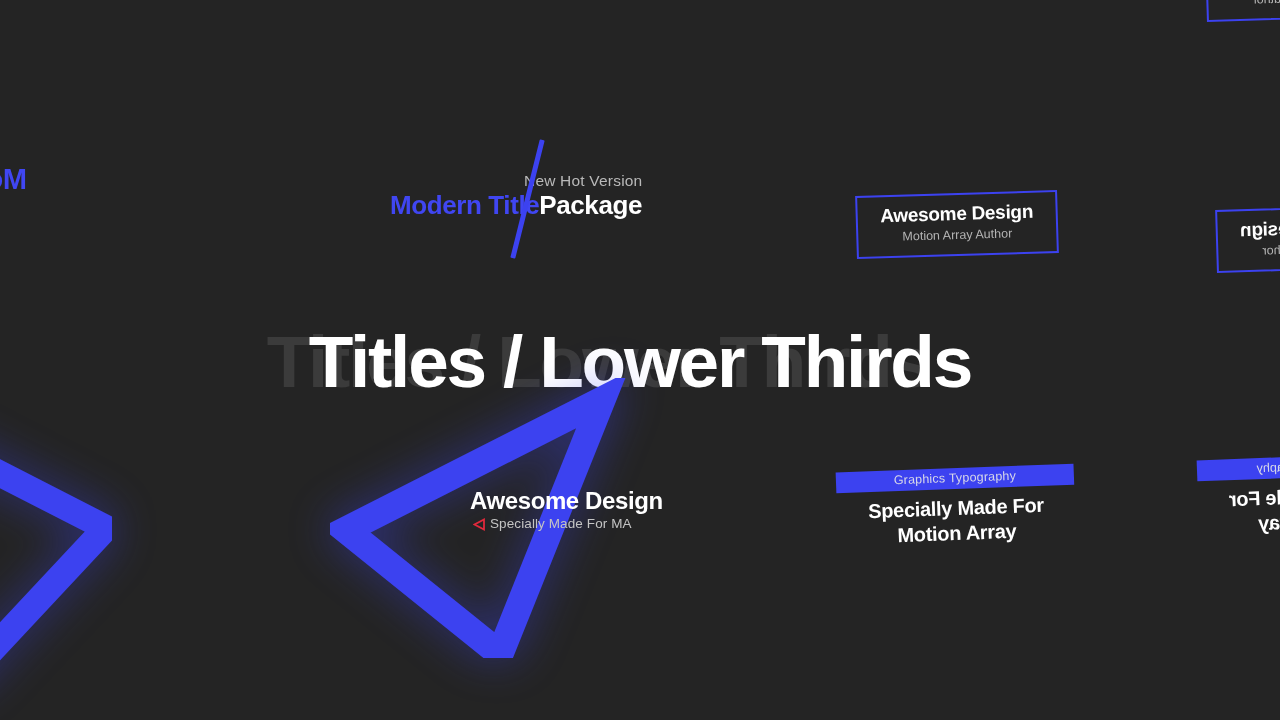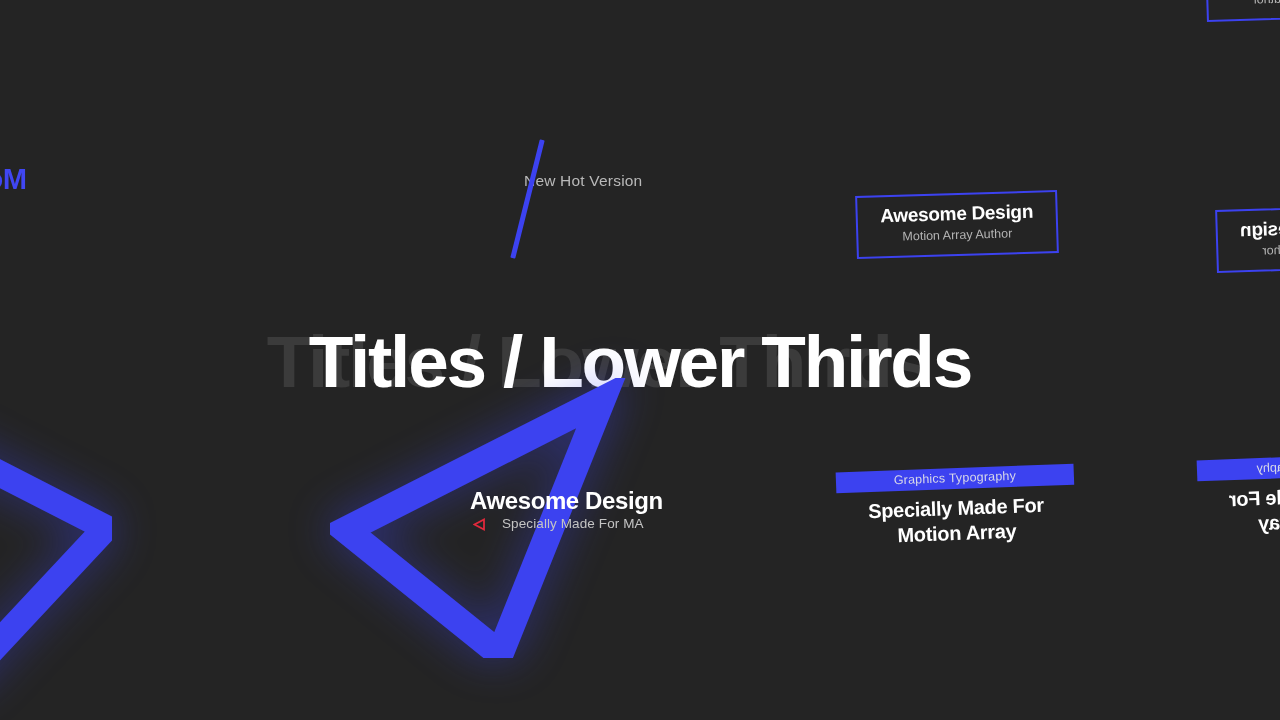--- a/index.html
+++ b/index.html
@@ -272,6 +272,9 @@
 
   <div id="modern-cluster">
     <div id="modern-subtitle" class="nosel">New Hot Version</div>
+    <div id="modern-main" class="nosel">
+      <span class="blue">Modern Title</span><span class="white">Package</span>
+    </div>
     <div id="modern-slash"></div>
   </div>
 

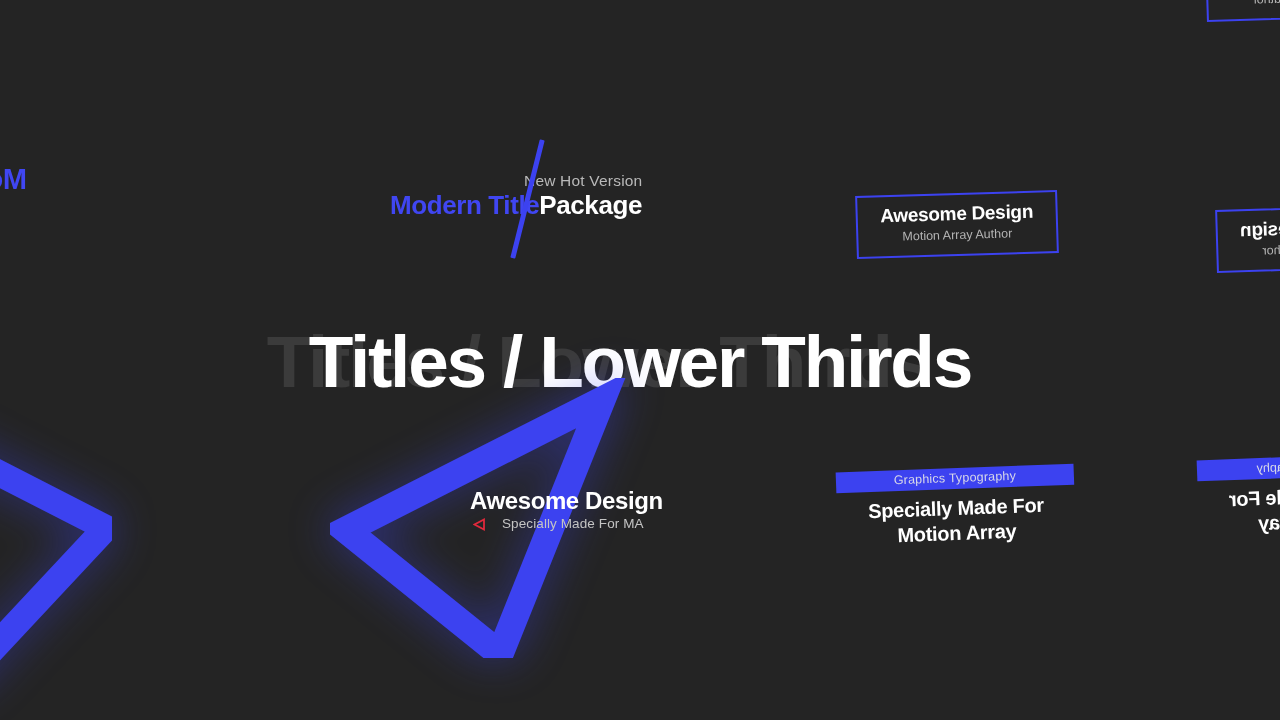--- a/index.html
+++ b/index.html
@@ -166,7 +166,7 @@
     top: 29px;
     display: flex;
     align-items: center;
-    gap: 16px;
+    gap: 4px;
     white-space: nowrap;
   }
   #lockup-left-sub {

